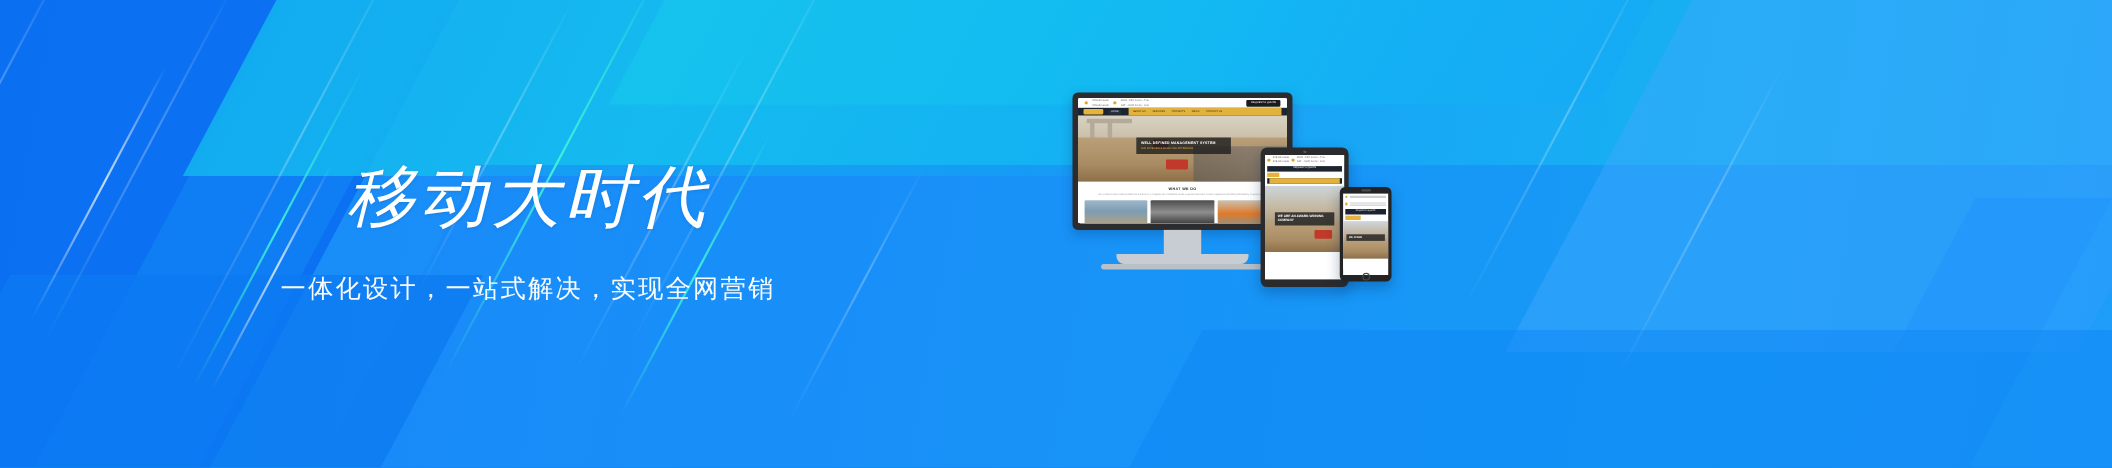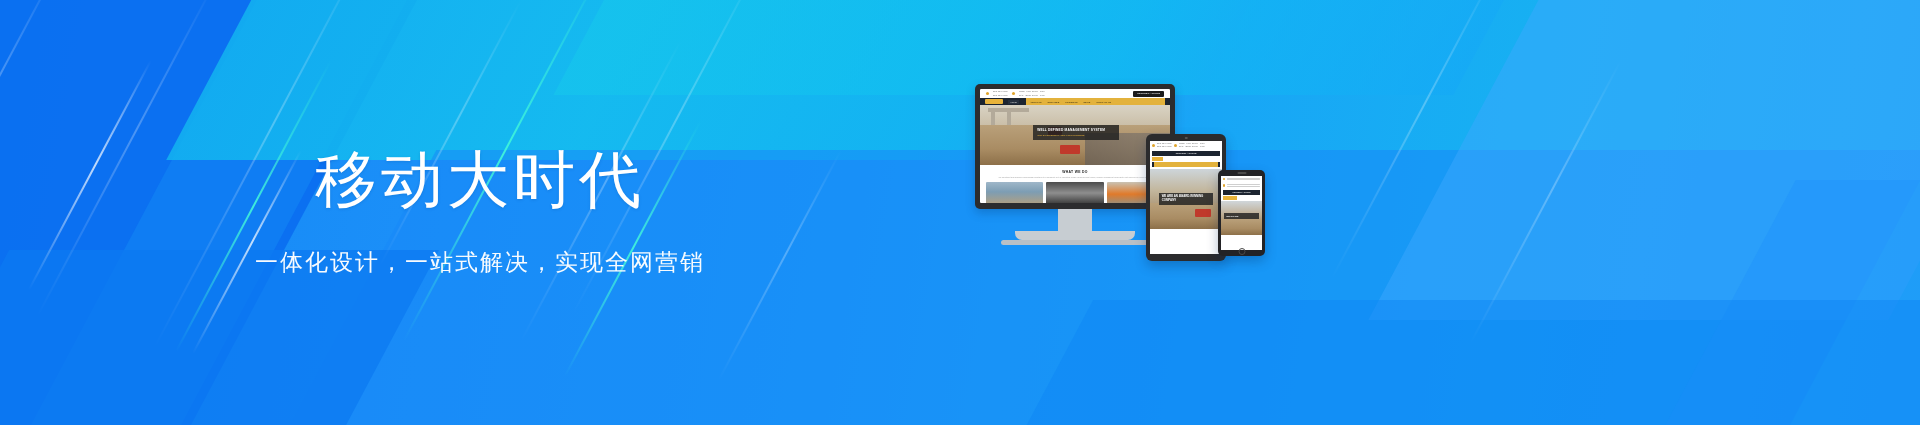--- a/index.html
+++ b/index.html
@@ -98,7 +98,7 @@
     text-align:center;
     text-shadow:0 1px 3px rgba(0,60,130,.18);
   }
-  .headline .l1{display:block;}
+  .headline .l1{display:block;font-style:italic;}
   .headline .l2{display:block;margin-top:8px;}
   .subline{
     margin-top:34px;

